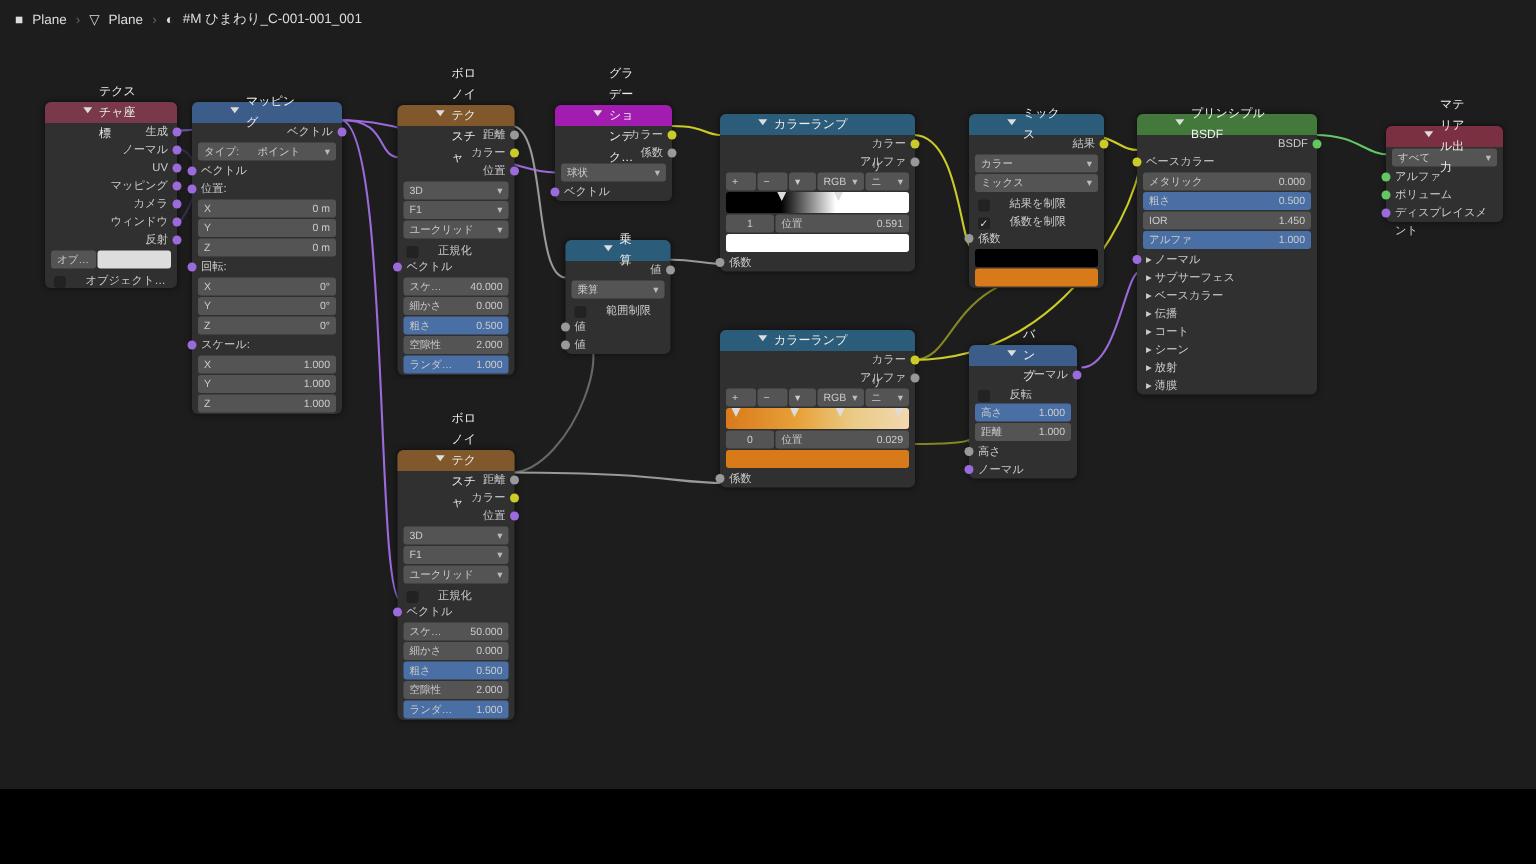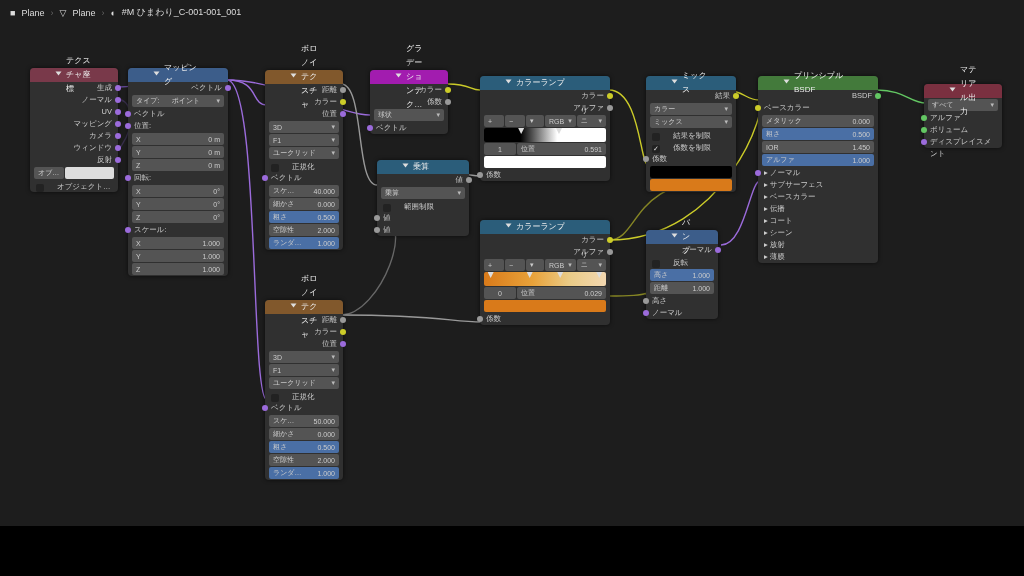--- a/index.html
+++ b/index.html
@@ -222,7 +222,7 @@
   <div class="ro"><span class="dot l purple"></span><span>ベクトル</span></div>
 </div>
 
-<div class="node" style="left:377px;top:160px;width:92px">
+<div class="node" style="left:377px;top:160px;width:70px">
   <div class="hdr" style="background:#2b5d7a">乗算</div>
   <div class="ro r"><span>値</span><span class="dot r grey"></span></div>
   <div class="fld dd">

